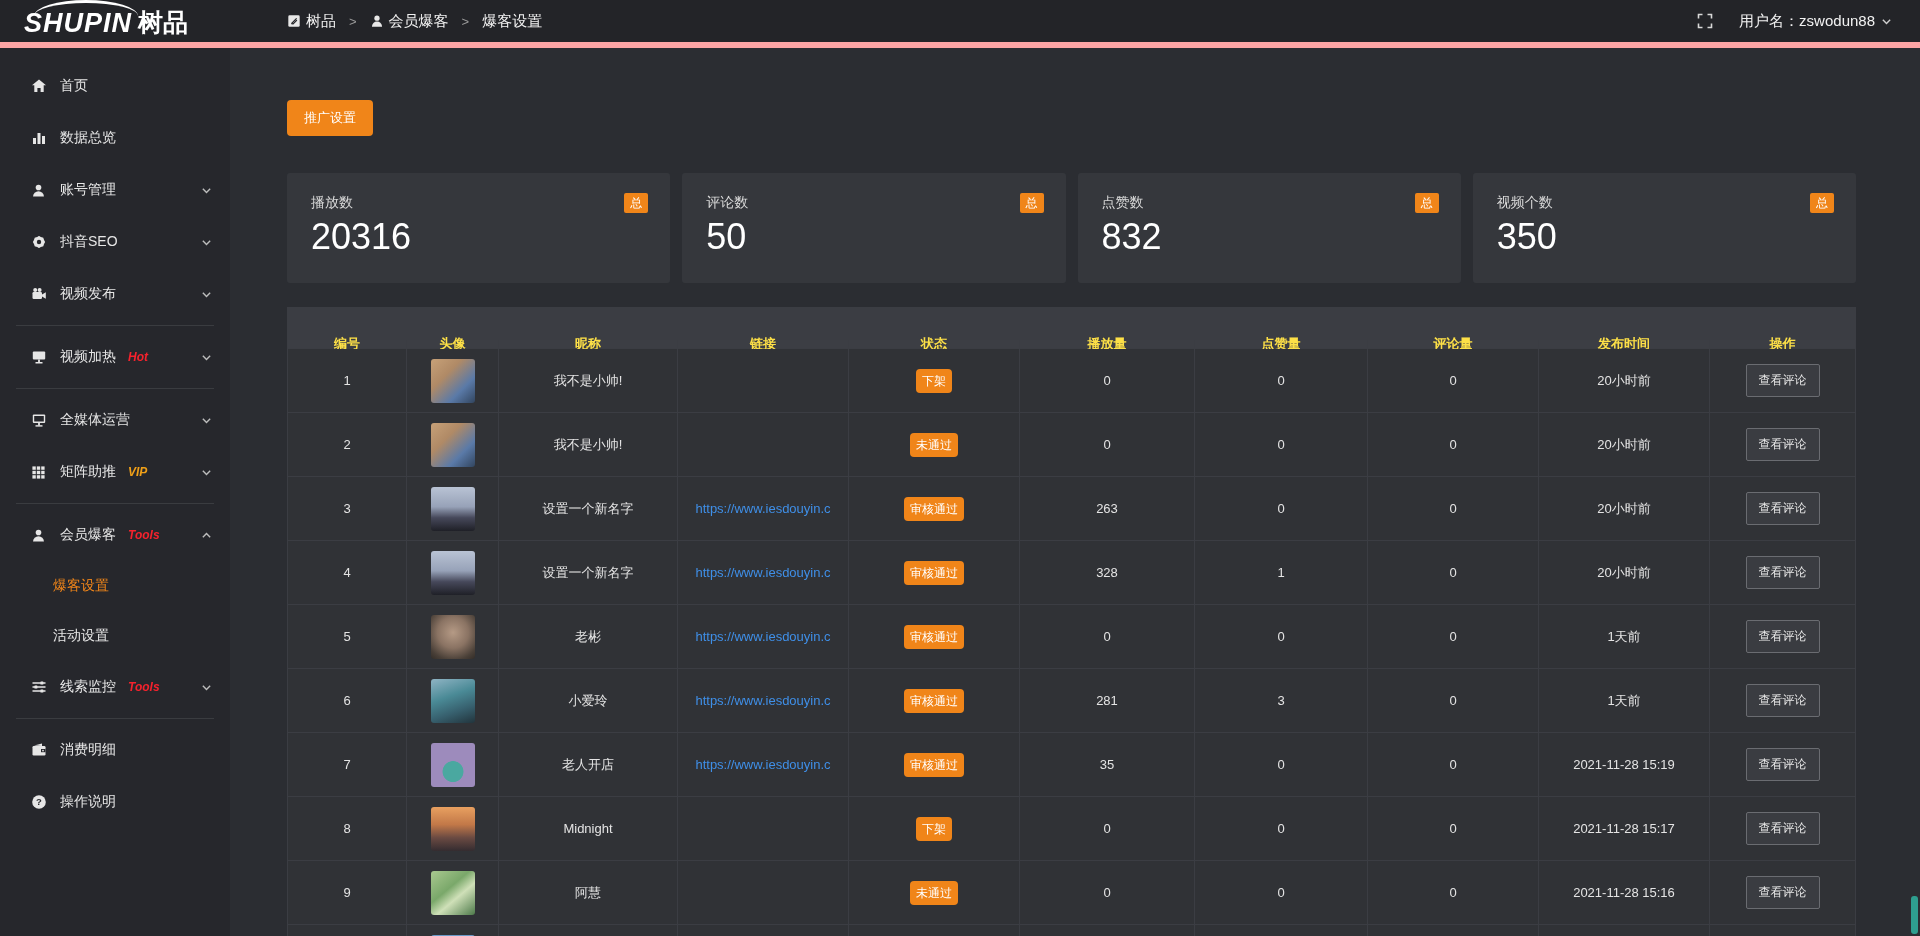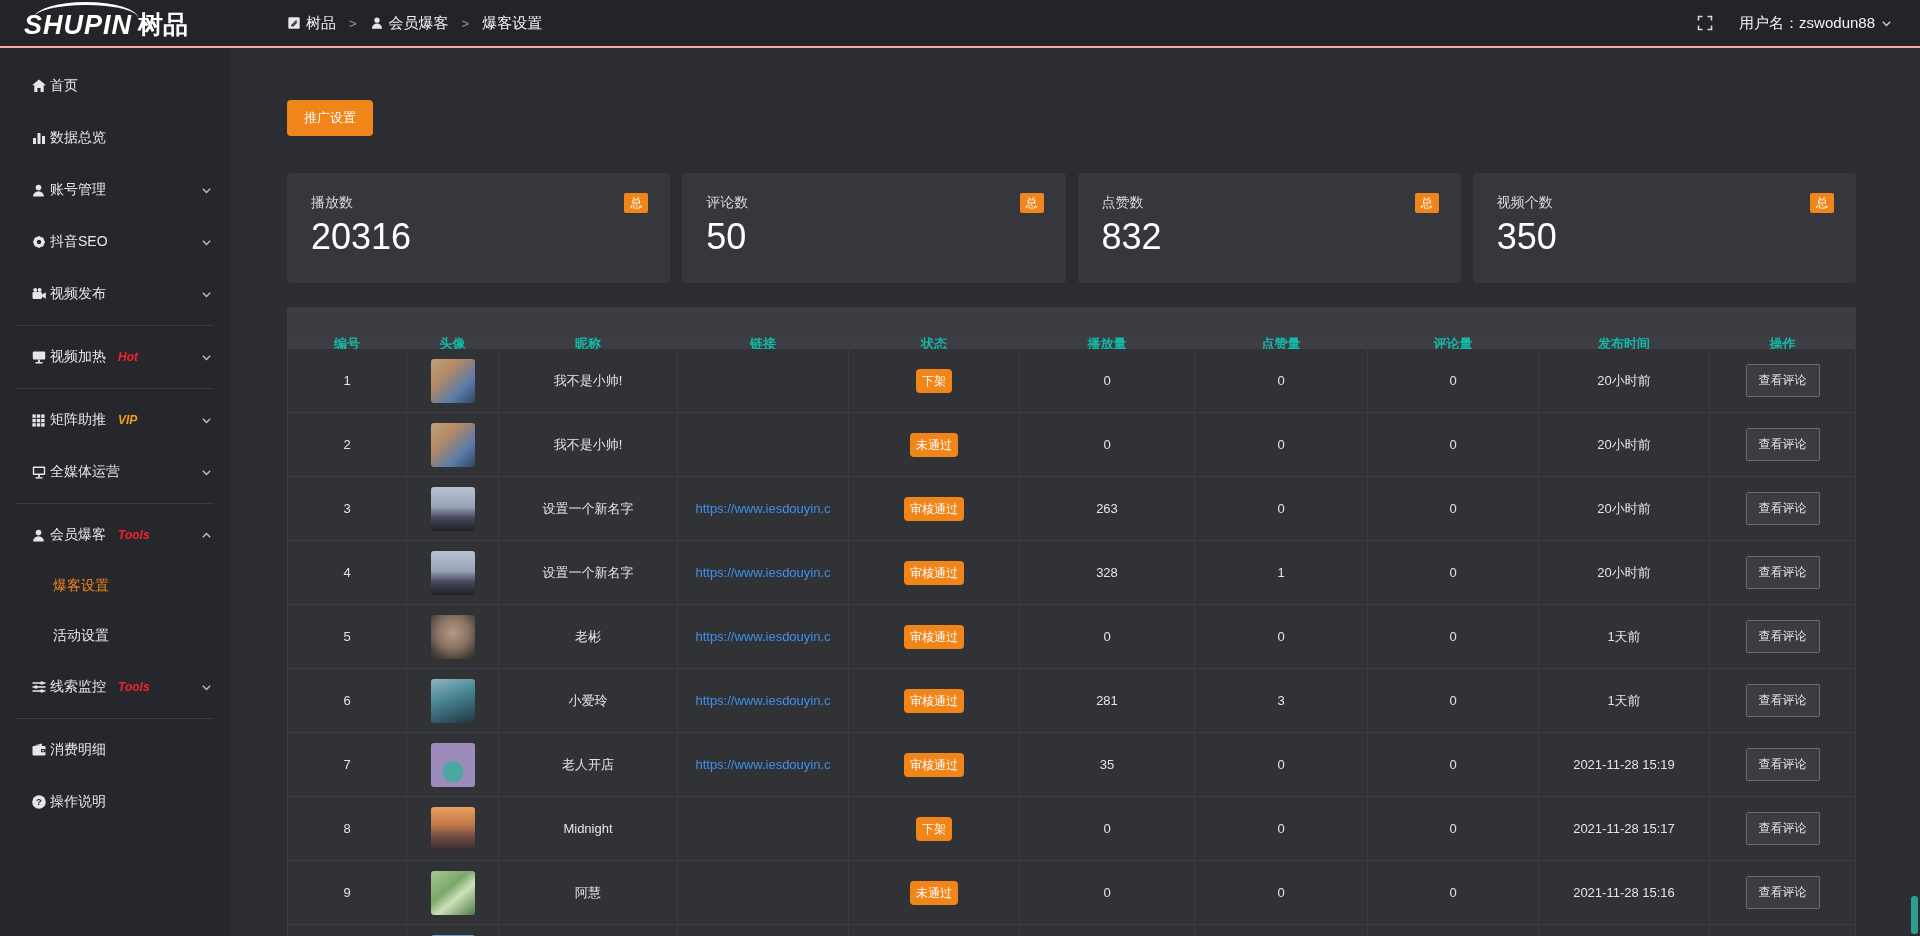--- a/index.html
+++ b/index.html
@@ -12,7 +12,7 @@
   .topbar {
     position:absolute; top:0; left:0; width:1920px; height:48px;
     background:#232428; display:flex; align-items:center; z-index:5;
-    border-bottom:2px solid #fca5a5;
+    border-bottom:6px solid #fca5a5;
   }
   .logo { width:230px; padding-left:24px; display:flex; align-items:flex-end; position:relative; height:48px; }
   .logo-en {

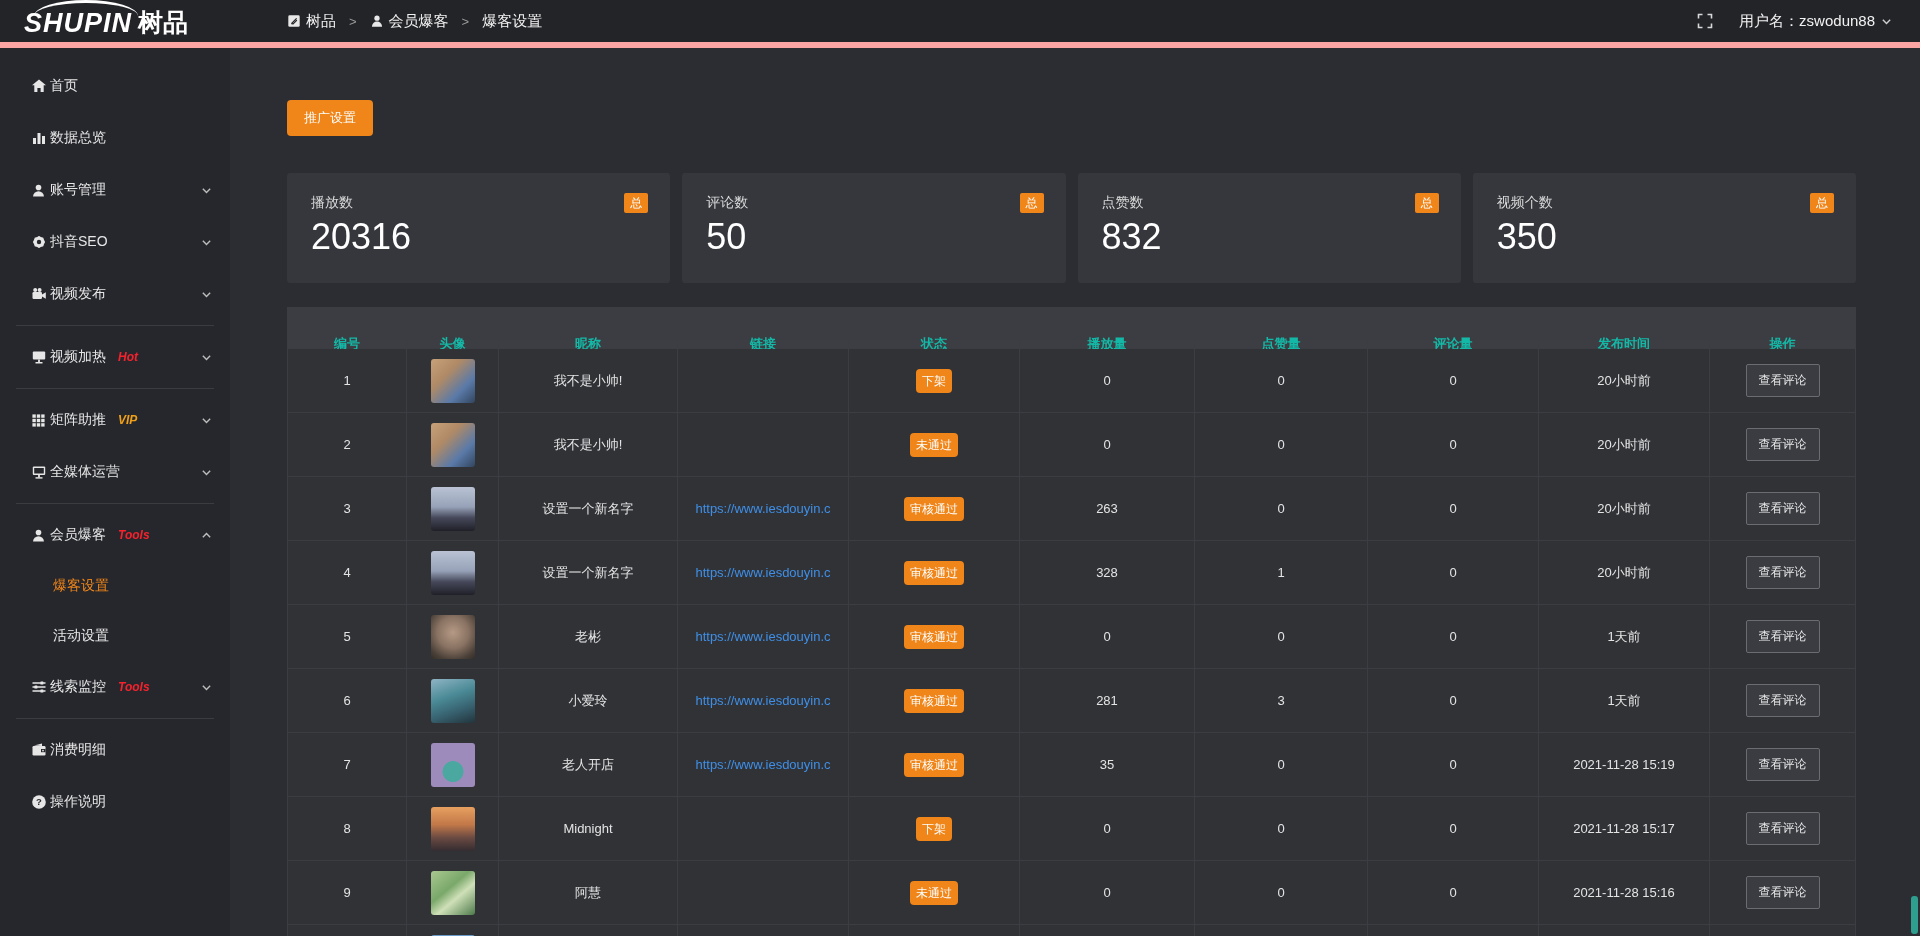--- a/index.html
+++ b/index.html
@@ -42,7 +42,7 @@
     cursor:pointer; position:relative; color:#e6e6e6; font-size:14px;
   }
   .s-ico { width:17px; display:inline-flex; justify-content:center; color:#e6e6e6; flex:none; }
-  .s-label { margin-left:3px; white-space:nowrap;text-align:right; }
+  .s-label { margin-left:13px; white-space:nowrap;text-align:right; }
   .s-badge { font-size:12px; font-weight:bold; font-style:italic; margin-left:12px; }
   .s-badge.red  { color:#f5222d; }
   .s-badge.gold { color:#f0a018; }

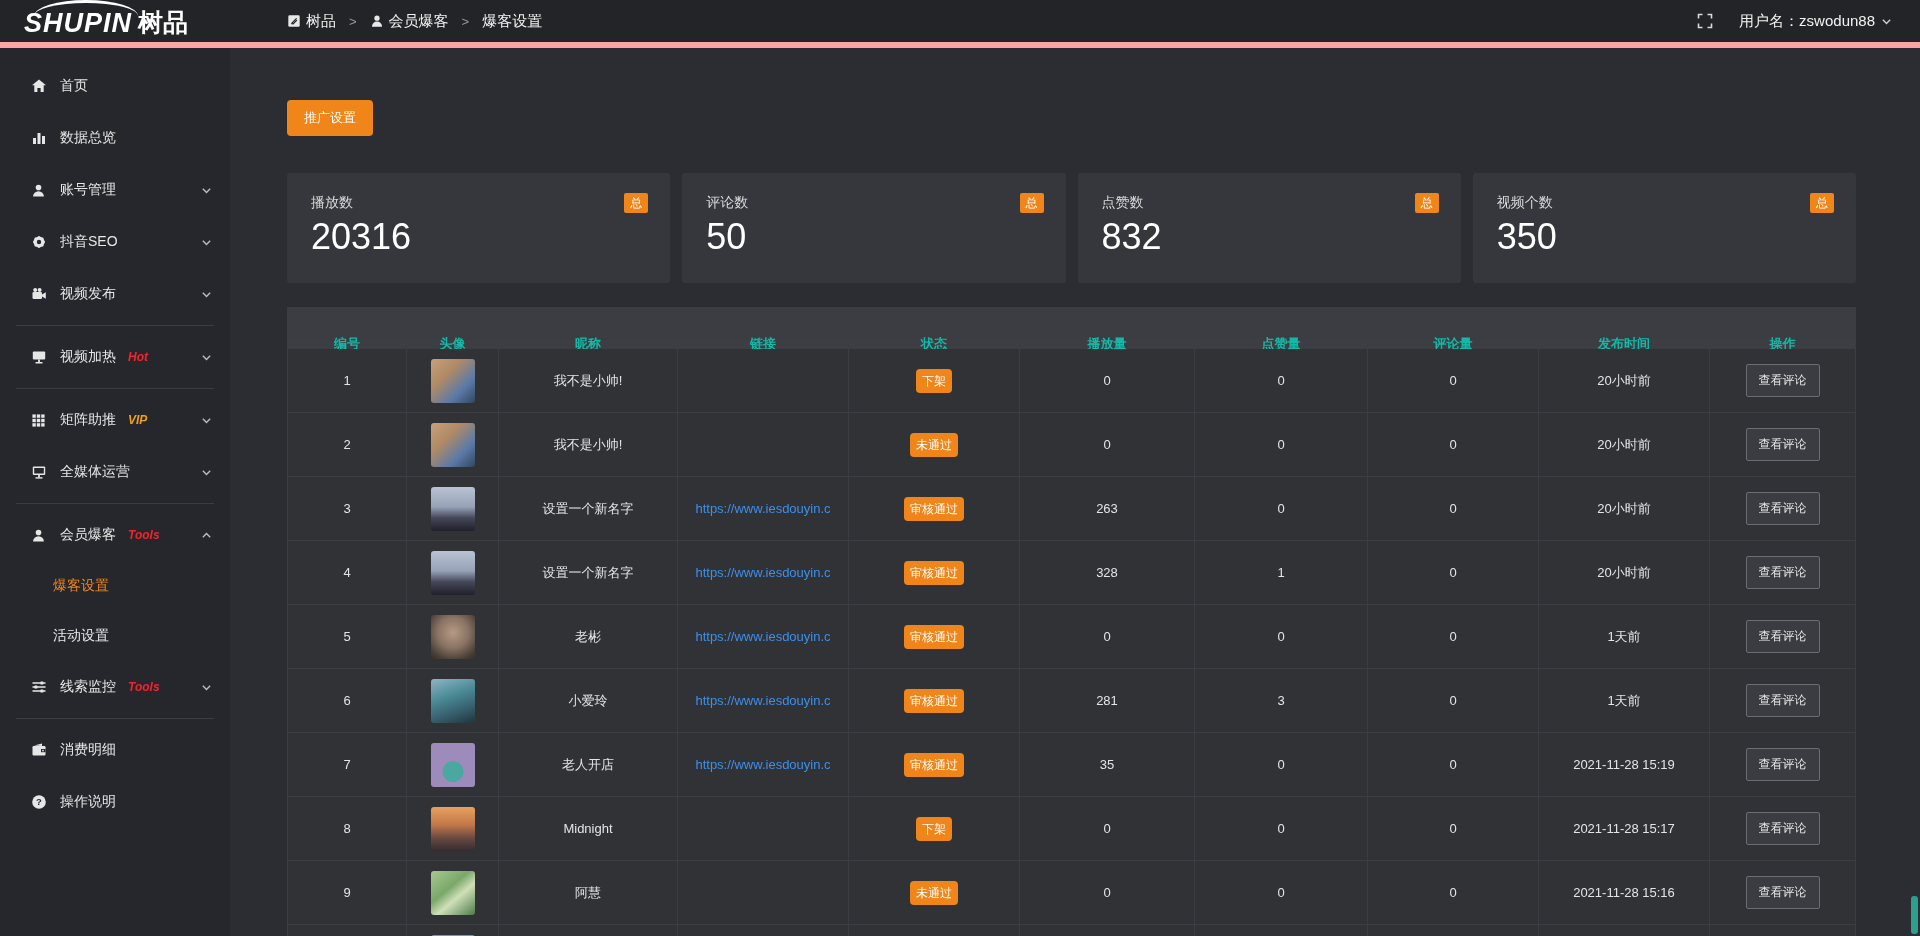--- a/index.html
+++ b/index.html
@@ -77,7 +77,7 @@
   }
   .tr { display:contents; }
   .th {
-    background:#3c3e44; color:#14b8a6; font-size:13px; font-weight:bold;
+    background:#3c3e44; color:#fde047; font-size:13px; font-weight:bold;
     display:flex; align-items:center; justify-content:center;margin-top:32px;
   }
   .td {

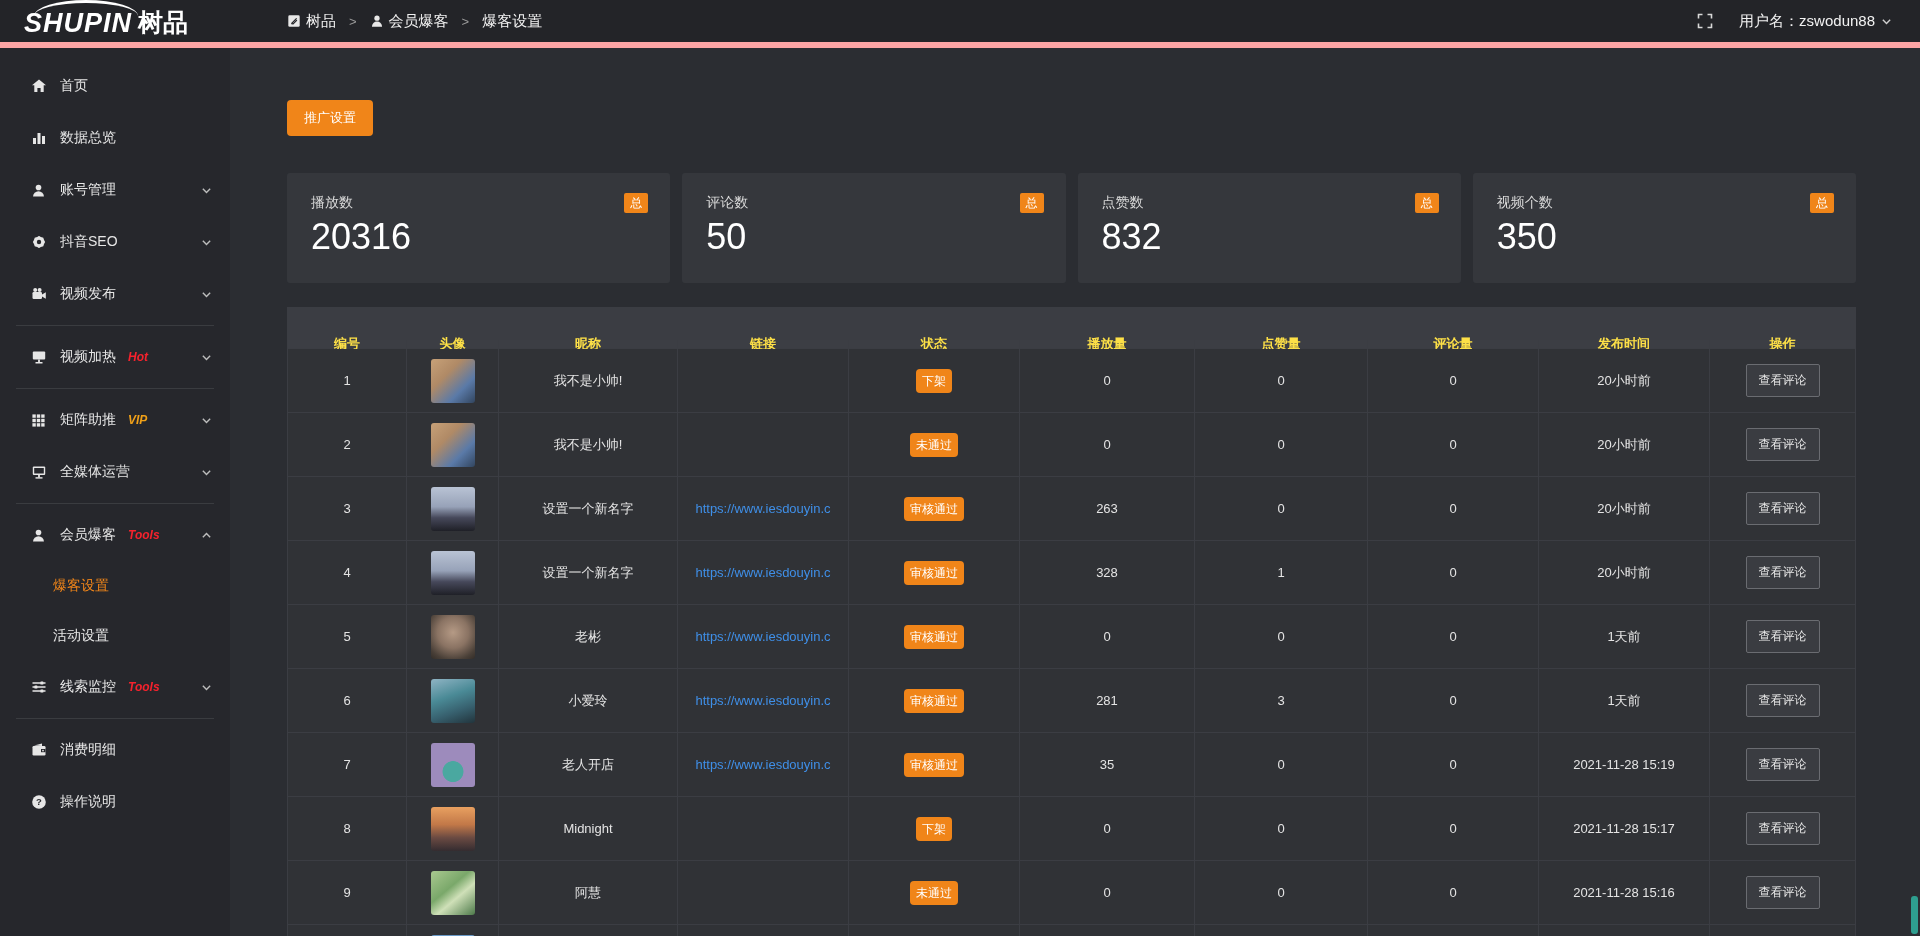--- a/index.html
+++ b/index.html
@@ -253,6 +253,23 @@
 
   <div class="s-item">
     <span class="s-ico">
+        <svg width="16" height="16" viewBox="0 0 16 16">
+          <rect x="1.8" y="2.5" width="12.4" height="8.5" rx="1" fill="currentColor"></rect>
+          <rect x="3.2" y="4" width="9.6" height="5.5" fill="#26272c"></rect>
+          <rect x="7.1" y="11" width="1.8" height="2.5" fill="currentColor"></rect>
+          <rect x="4.5" y="13.2" width="7" height="1.4" fill="currentColor"></rect>
+        </svg>
+      </span>
+    <span class="s-label">全媒体运营</span>
+    <span class="s-chev">
+        <svg width="11" height="11" viewBox="0 0 12 12">
+          <path d="M2 4 L6 8.2 L10 4" stroke="currentColor" stroke-width="1.5" fill="none"></path>
+        </svg>
+      </span>
+  </div>
+
+  <div class="s-item">
+    <span class="s-ico">
         <svg width="15" height="15" viewBox="0 0 16 16">
           <g fill="currentColor">
             <rect x="1.5" y="1.5" width="3.6" height="3.6"></rect>
@@ -269,23 +286,6 @@
       </span>
     <span class="s-label">矩阵助推</span>
     <span class="s-badge gold">VIP</span>
-    <span class="s-chev">
-        <svg width="11" height="11" viewBox="0 0 12 12">
-          <path d="M2 4 L6 8.2 L10 4" stroke="currentColor" stroke-width="1.5" fill="none"></path>
-        </svg>
-      </span>
-  </div>
-
-  <div class="s-item">
-    <span class="s-ico">
-        <svg width="16" height="16" viewBox="0 0 16 16">
-          <rect x="1.8" y="2.5" width="12.4" height="8.5" rx="1" fill="currentColor"></rect>
-          <rect x="3.2" y="4" width="9.6" height="5.5" fill="#26272c"></rect>
-          <rect x="7.1" y="11" width="1.8" height="2.5" fill="currentColor"></rect>
-          <rect x="4.5" y="13.2" width="7" height="1.4" fill="currentColor"></rect>
-        </svg>
-      </span>
-    <span class="s-label">全媒体运营</span>
     <span class="s-chev">
         <svg width="11" height="11" viewBox="0 0 12 12">
           <path d="M2 4 L6 8.2 L10 4" stroke="currentColor" stroke-width="1.5" fill="none"></path>

